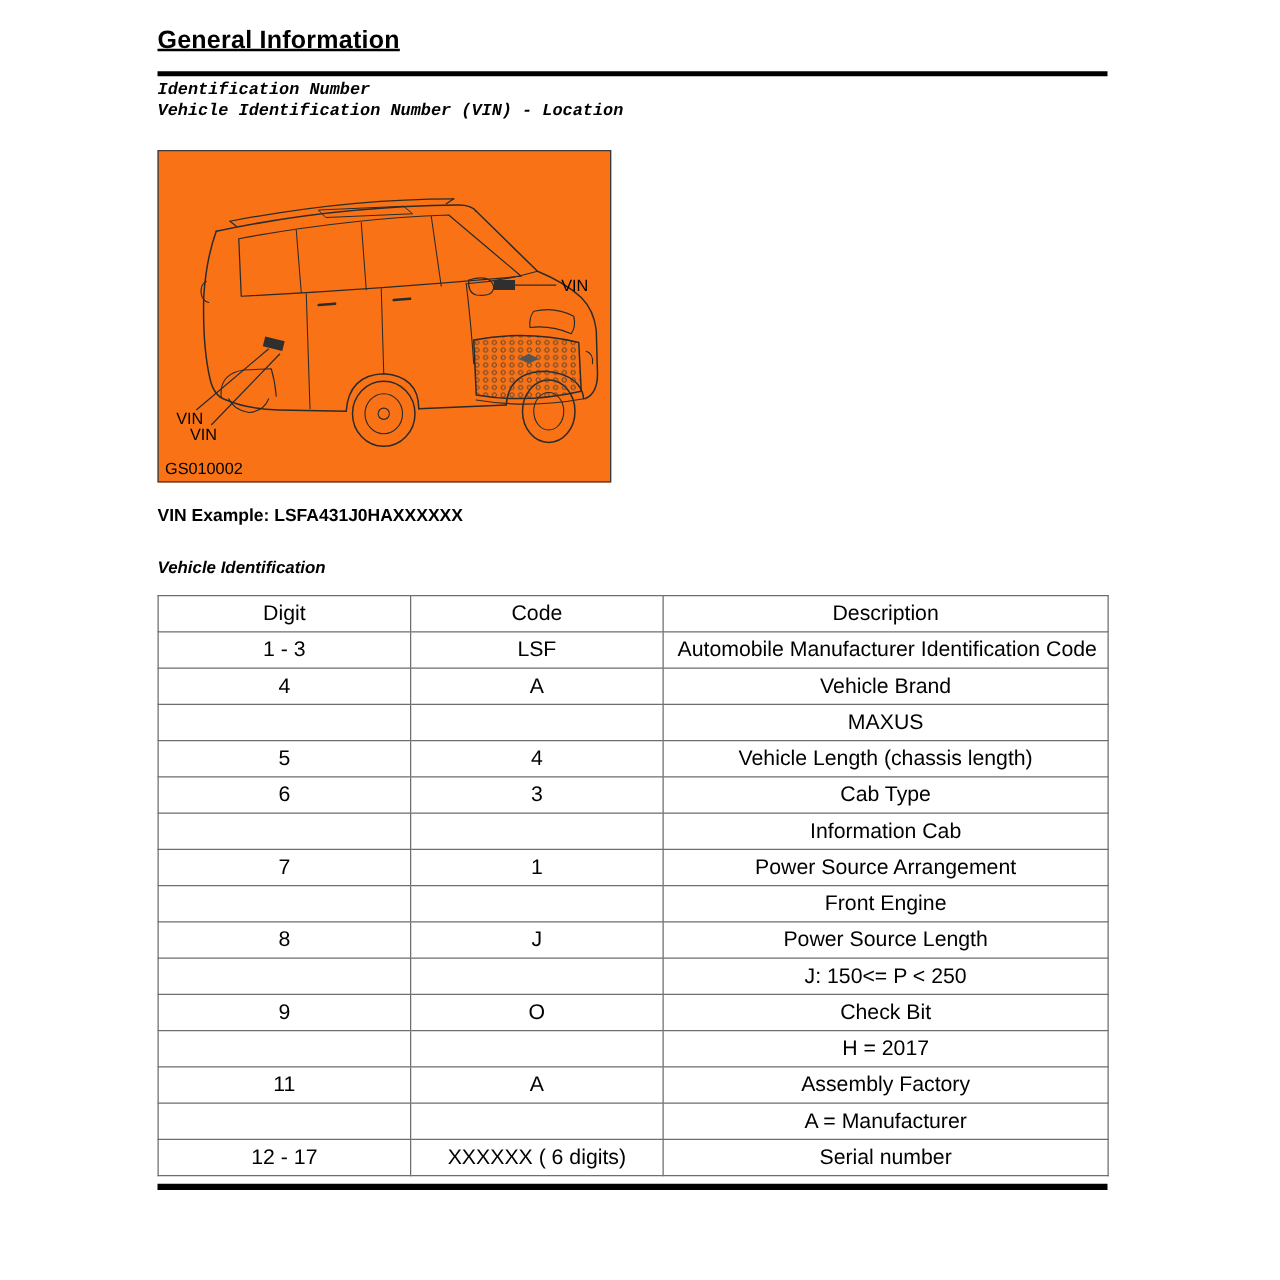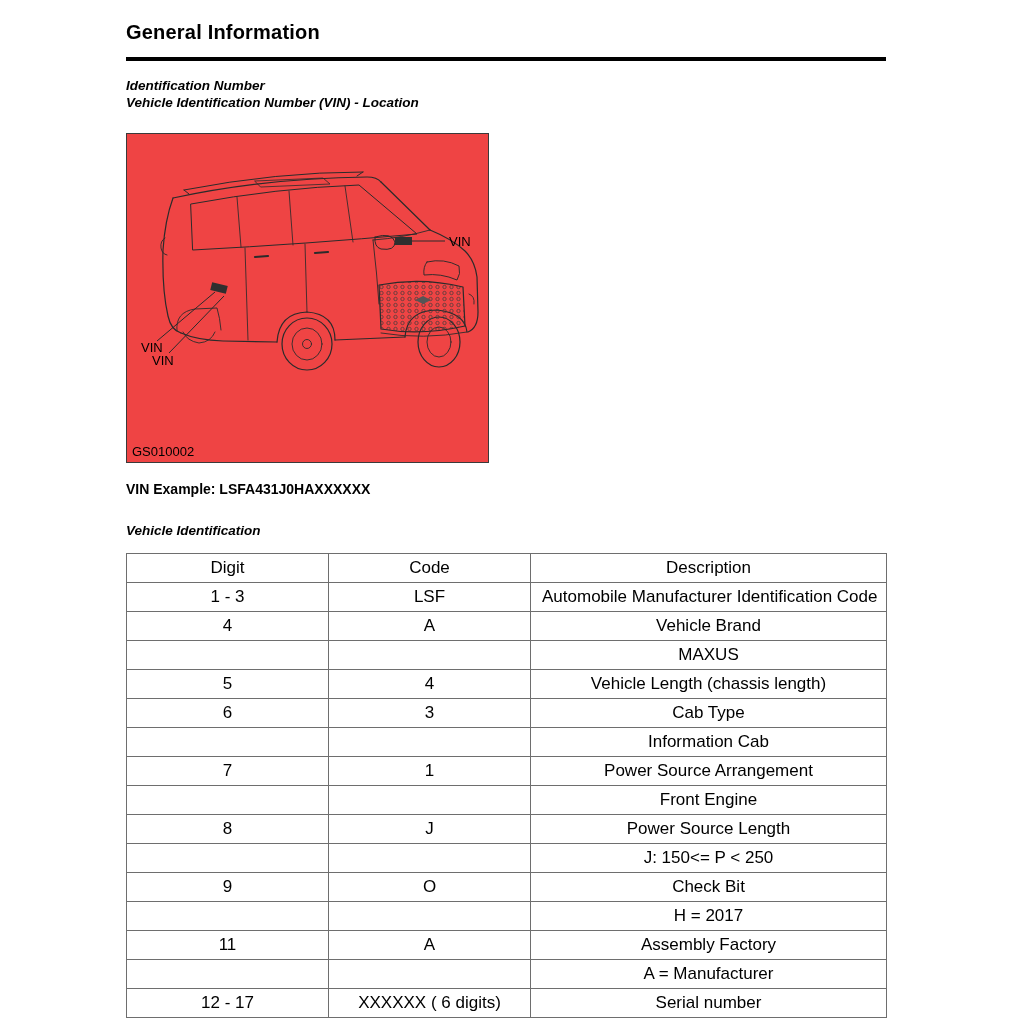--- a/index.html
+++ b/index.html
@@ -7,7 +7,7 @@
               font-family:"Liberation Sans","DejaVu Sans",sans-serif; color:#000; }
   .page { position:relative; width:1024px; height:1024px; padding:20px 138px 0 126px; }
 
-  .page-title { font-size:20px; line-height:24px; font-weight:700; letter-spacing:.2px; }
+  .page-title { font-size:20px; line-height:24px; font-weight:700; letter-spacing:.2px;text-decoration:underline; }
   .title-rule { height:4px; background:#000; margin-top:13px; }
 
   .subhead-block { margin-top:17px; }

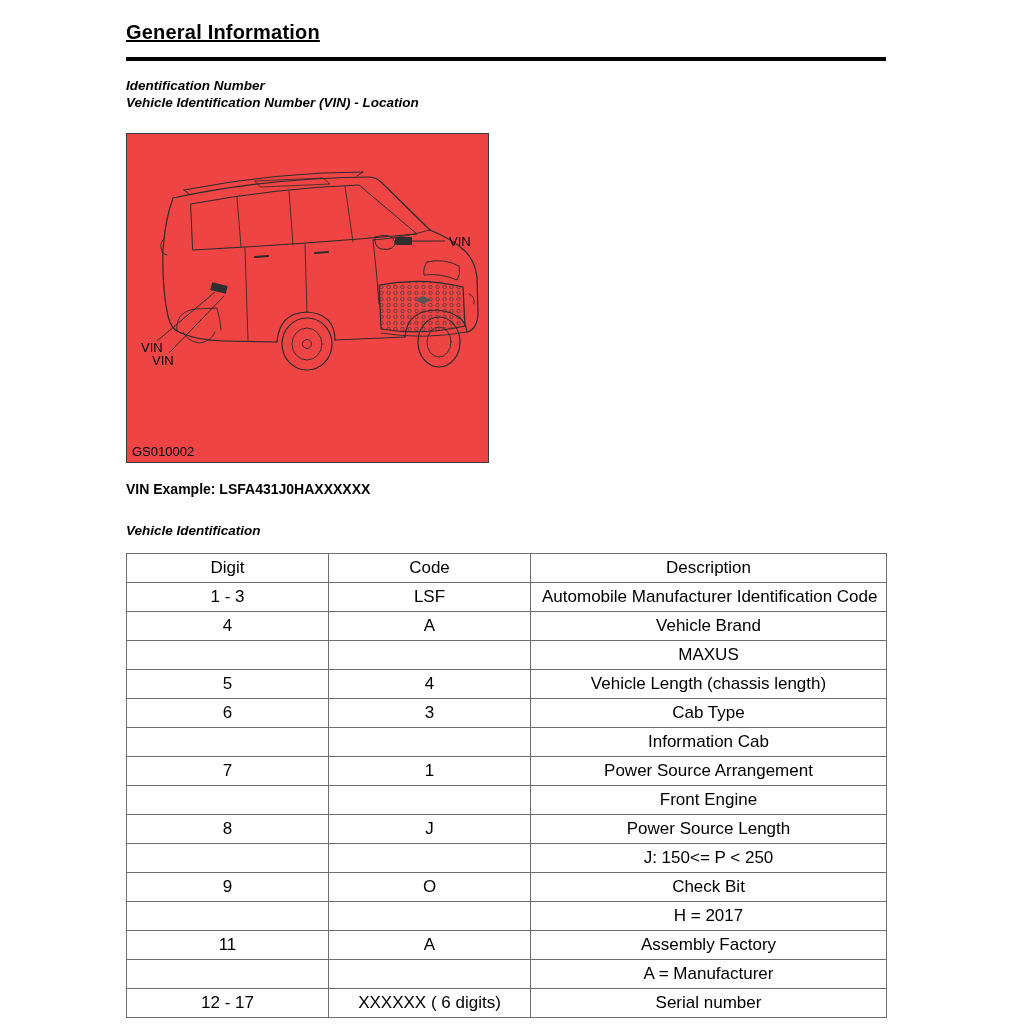--- a/index.html
+++ b/index.html
@@ -10,7 +10,7 @@
   .page-title { font-size:20px; line-height:24px; font-weight:700; letter-spacing:.2px;text-decoration:underline; }
   .title-rule { height:4px; background:#000; margin-top:13px; }
 
-  .subhead-block { margin-top:17px; }
+  .subhead-block { margin-top:4px;font-family:Liberation Mono, monospace; }
   .subhead { font-size:13.5px; line-height:16.5px; font-weight:700; font-style:italic; }
 
   .figure-box { margin-top:22px; width:363px; height:330px; border:1px solid #3a3a3a;

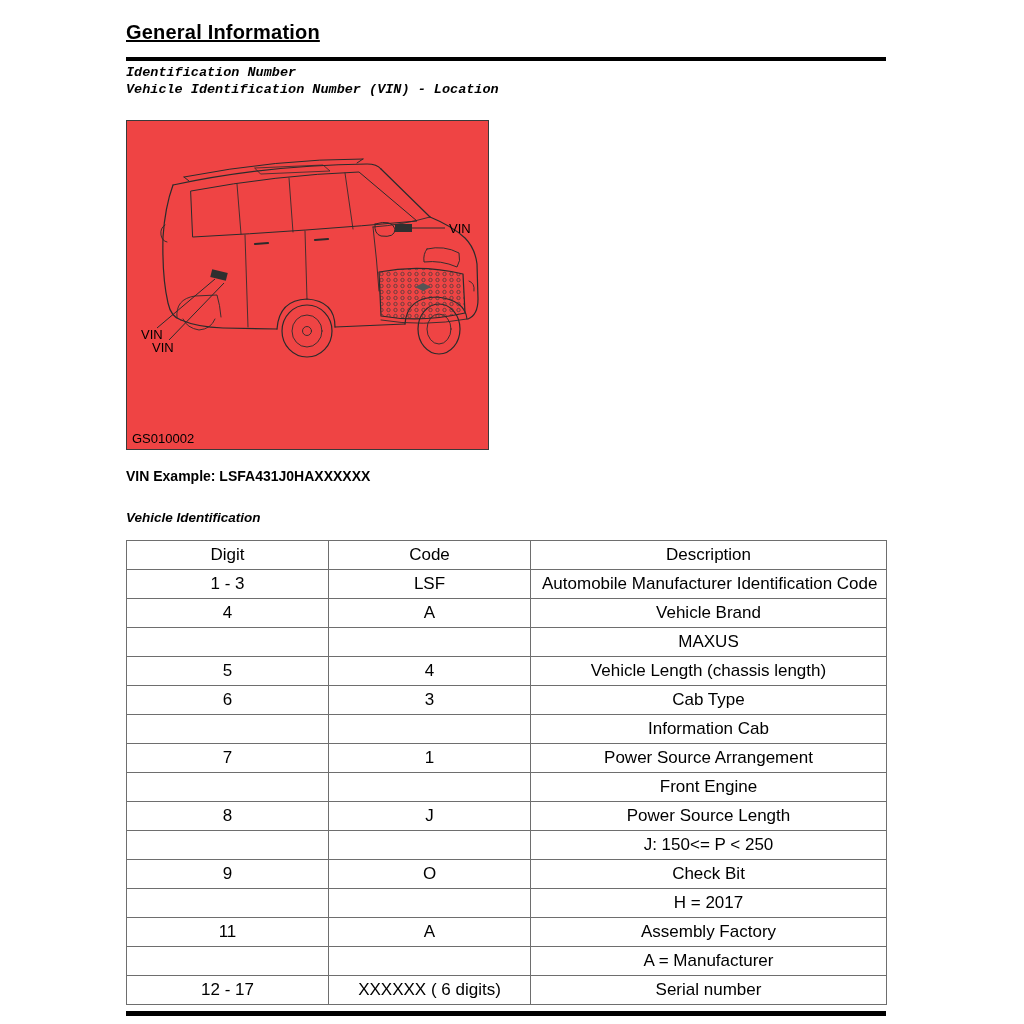--- a/index.html
+++ b/index.html
@@ -13,8 +13,8 @@
   .subhead-block { margin-top:4px;font-family:Liberation Mono, monospace; }
   .subhead { font-size:13.5px; line-height:16.5px; font-weight:700; font-style:italic; }
 
-  .figure-box { margin-top:22px; width:363px; height:330px; border:1px solid #3a3a3a;
-                position:relative; background:#ef4444; }
+  .figure-box { margin-top:22px; width:363px; height:266px; border:1px solid #3a3a3a;
+                position:relative; background:#f97316; }
   .figure-code { position:absolute; left:5px; bottom:3px; font-size:13px; font-style:normal; }
   .svg-label { font-size:13px; fill:#000; font-family:"Liberation Sans","DejaVu Sans",sans-serif; }
 

